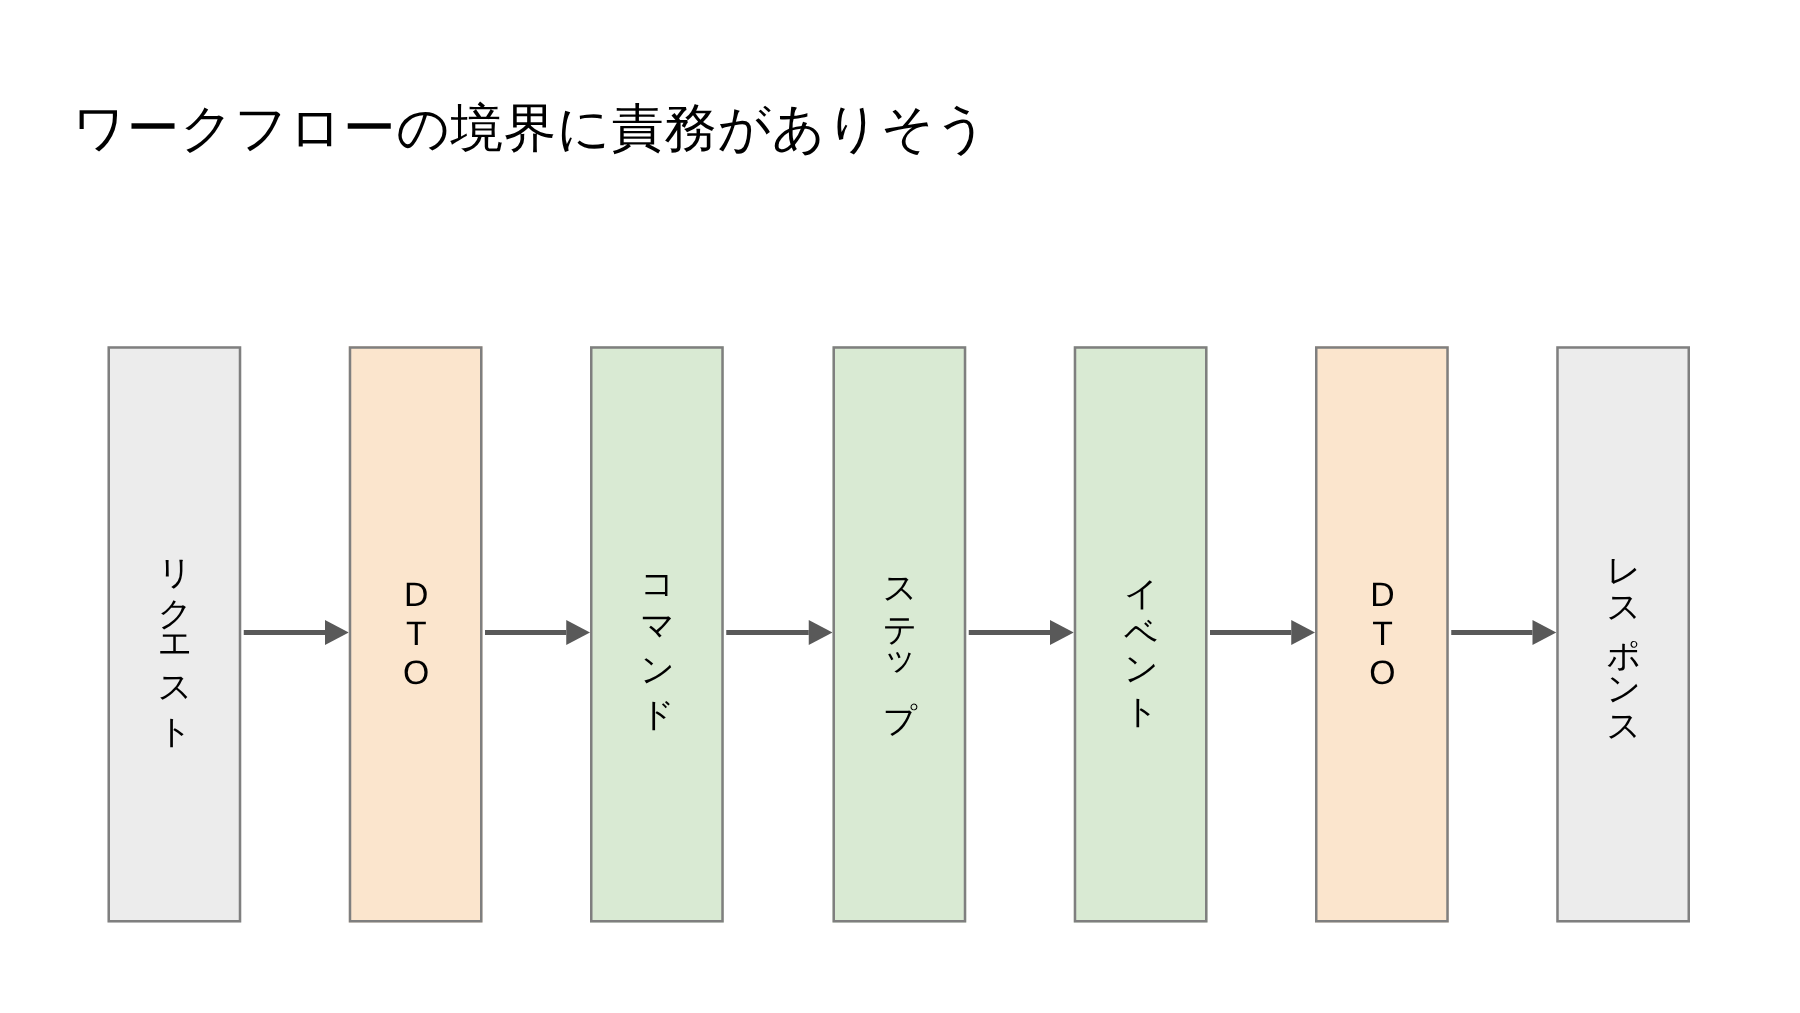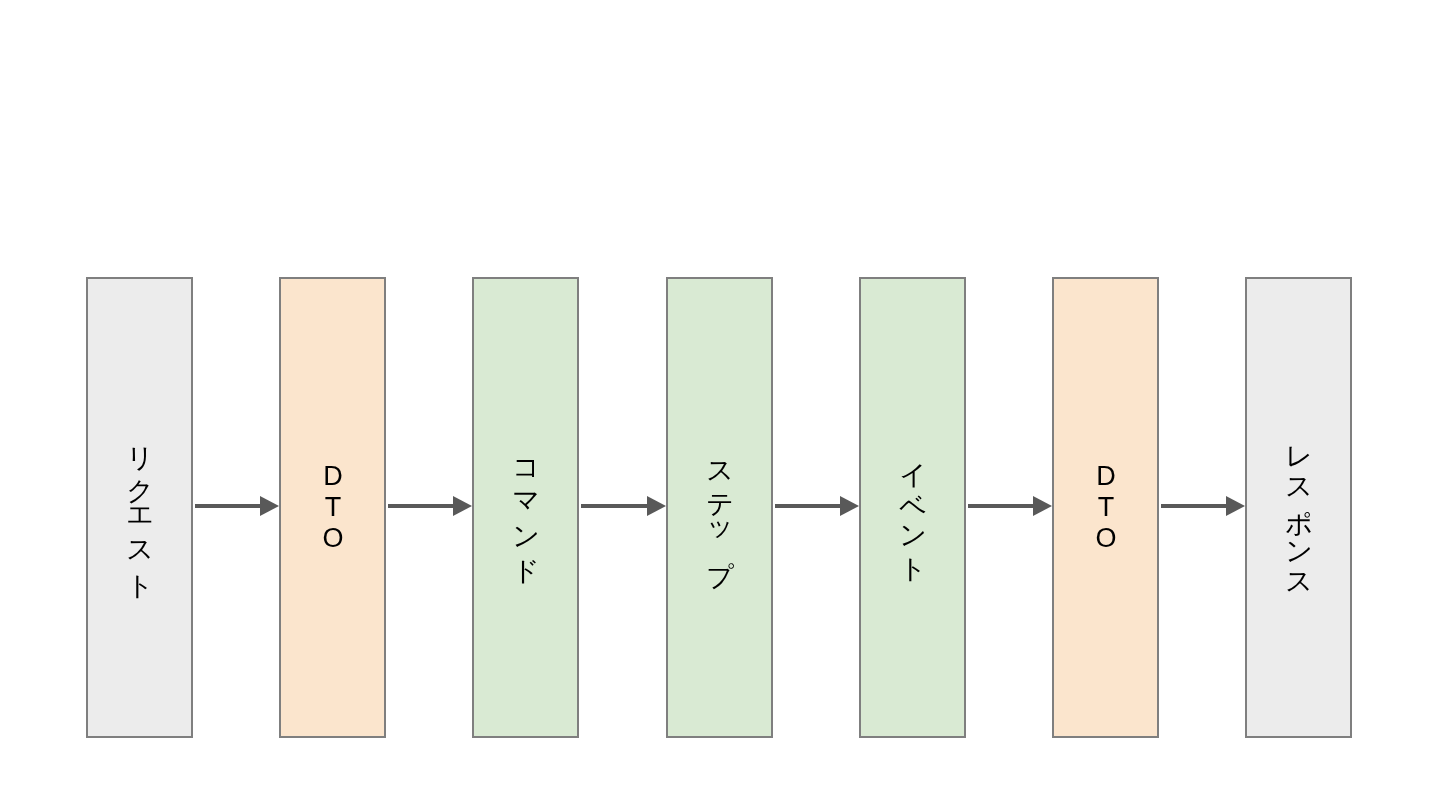--- a/index.html
+++ b/index.html
@@ -93,6 +93,7 @@
 
 <div id="slide">
 
+  <div id="slide-title">ワークフローの境界に責務がありそう</div>
 
   <div id="flow">
 

